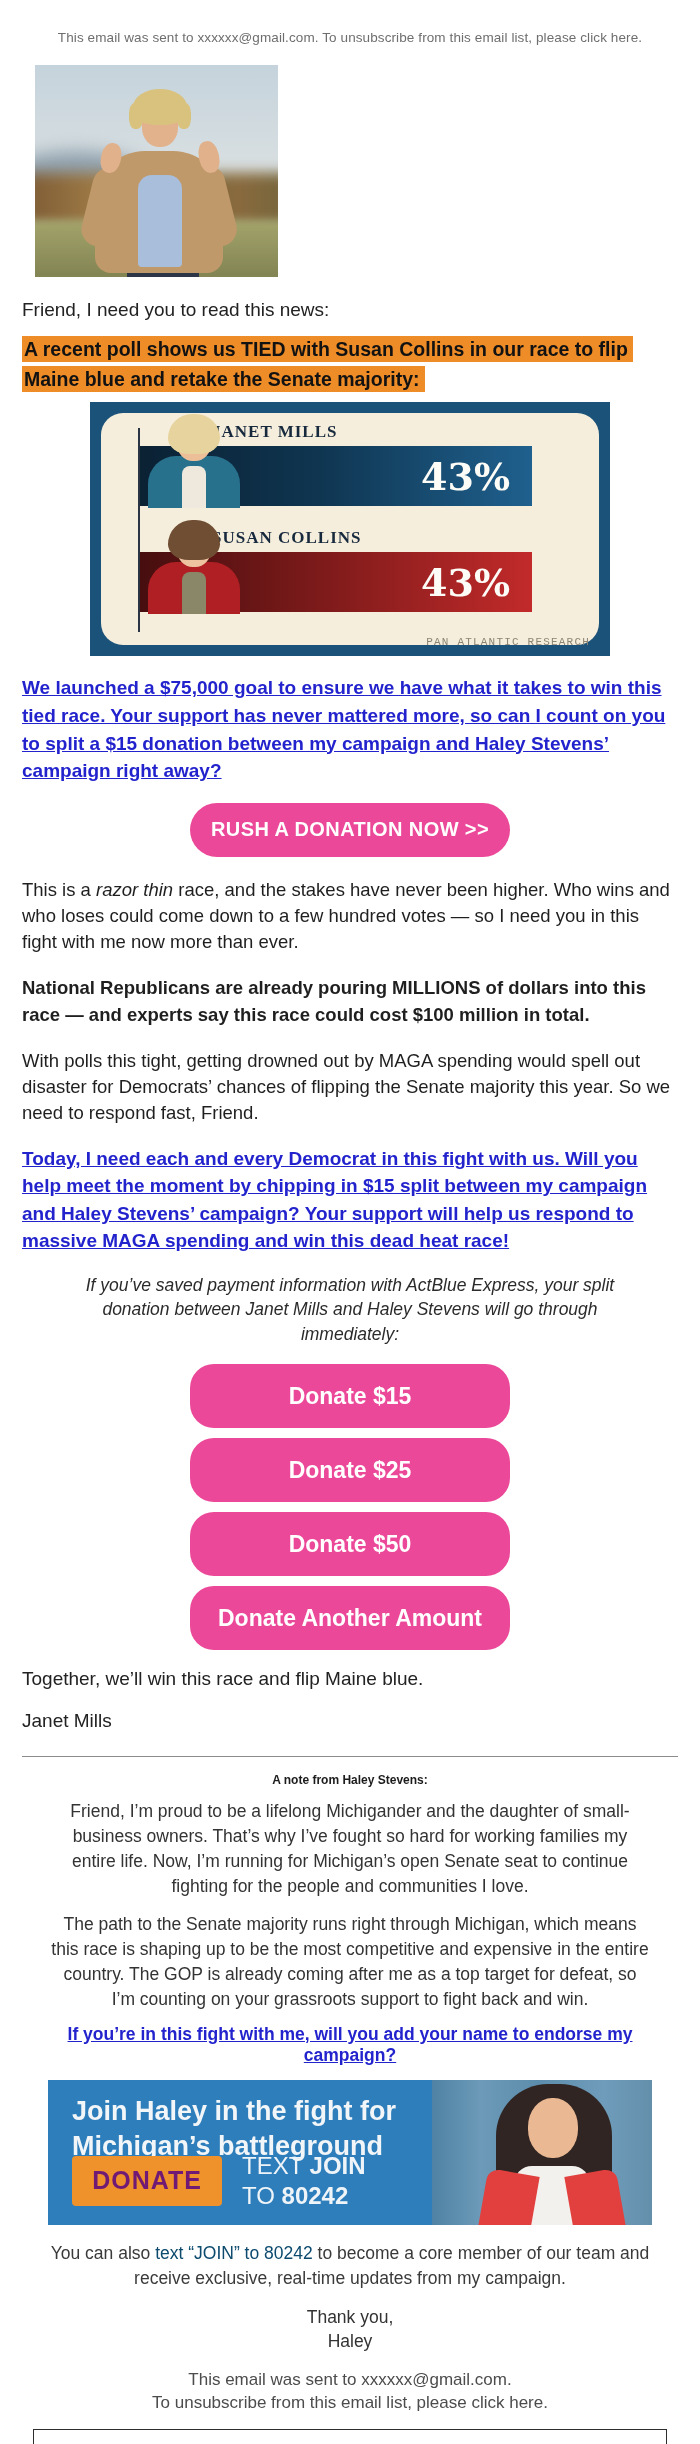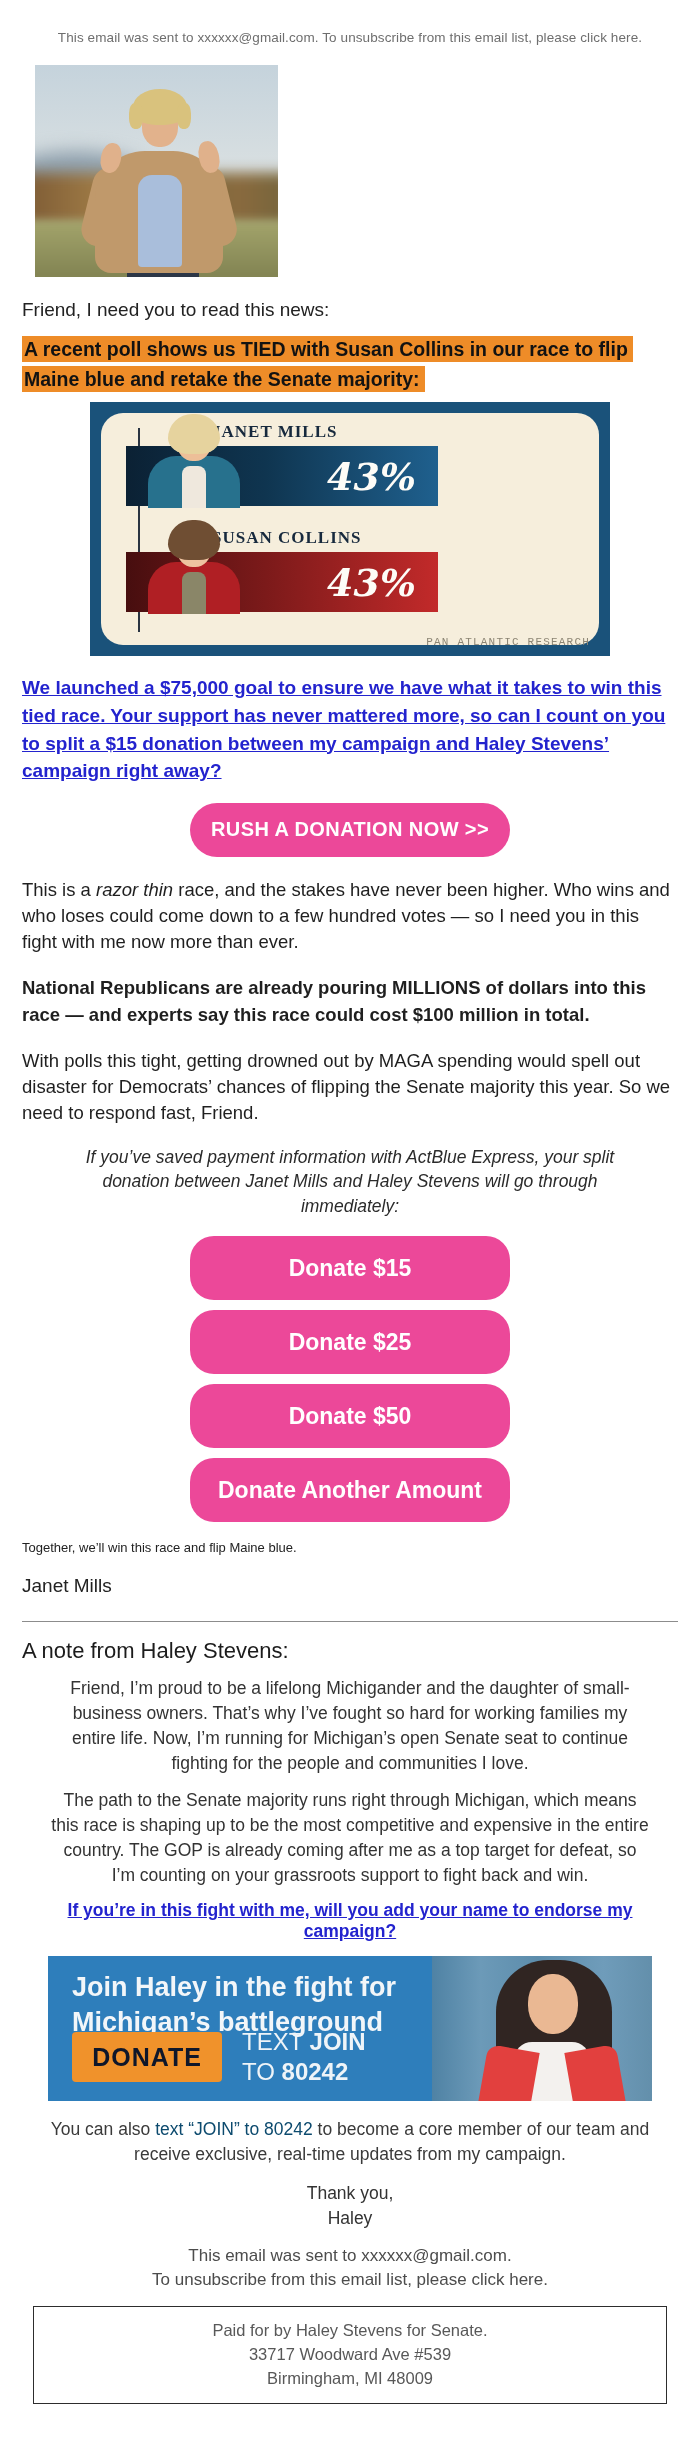--- a/index.html
+++ b/index.html
@@ -44,7 +44,7 @@
                       font-size:17px; letter-spacing:1px; color:#17293d; }
   .poll .label-janet { left:122px; top:20px; }
   .poll .label-susan { left:122px; top:126px; }
-  .poll .bar { position:absolute; left:36px; width:312px; height:60px;font-style:italic; }
+  .poll .bar { position:absolute; left:50px; width:392px; height:60px; }
   .poll .bar-janet { top:44px; background:linear-gradient(90deg,#0b2134,#0f3550 45%,#1f608e); }
   .poll .bar-susan { top:150px; background:linear-gradient(90deg,#470e0f,#7c1a1a 45%,#c22a2a); }
   .poll .pct { position:absolute; right:22px; top:50%; transform:translateY(-50%);

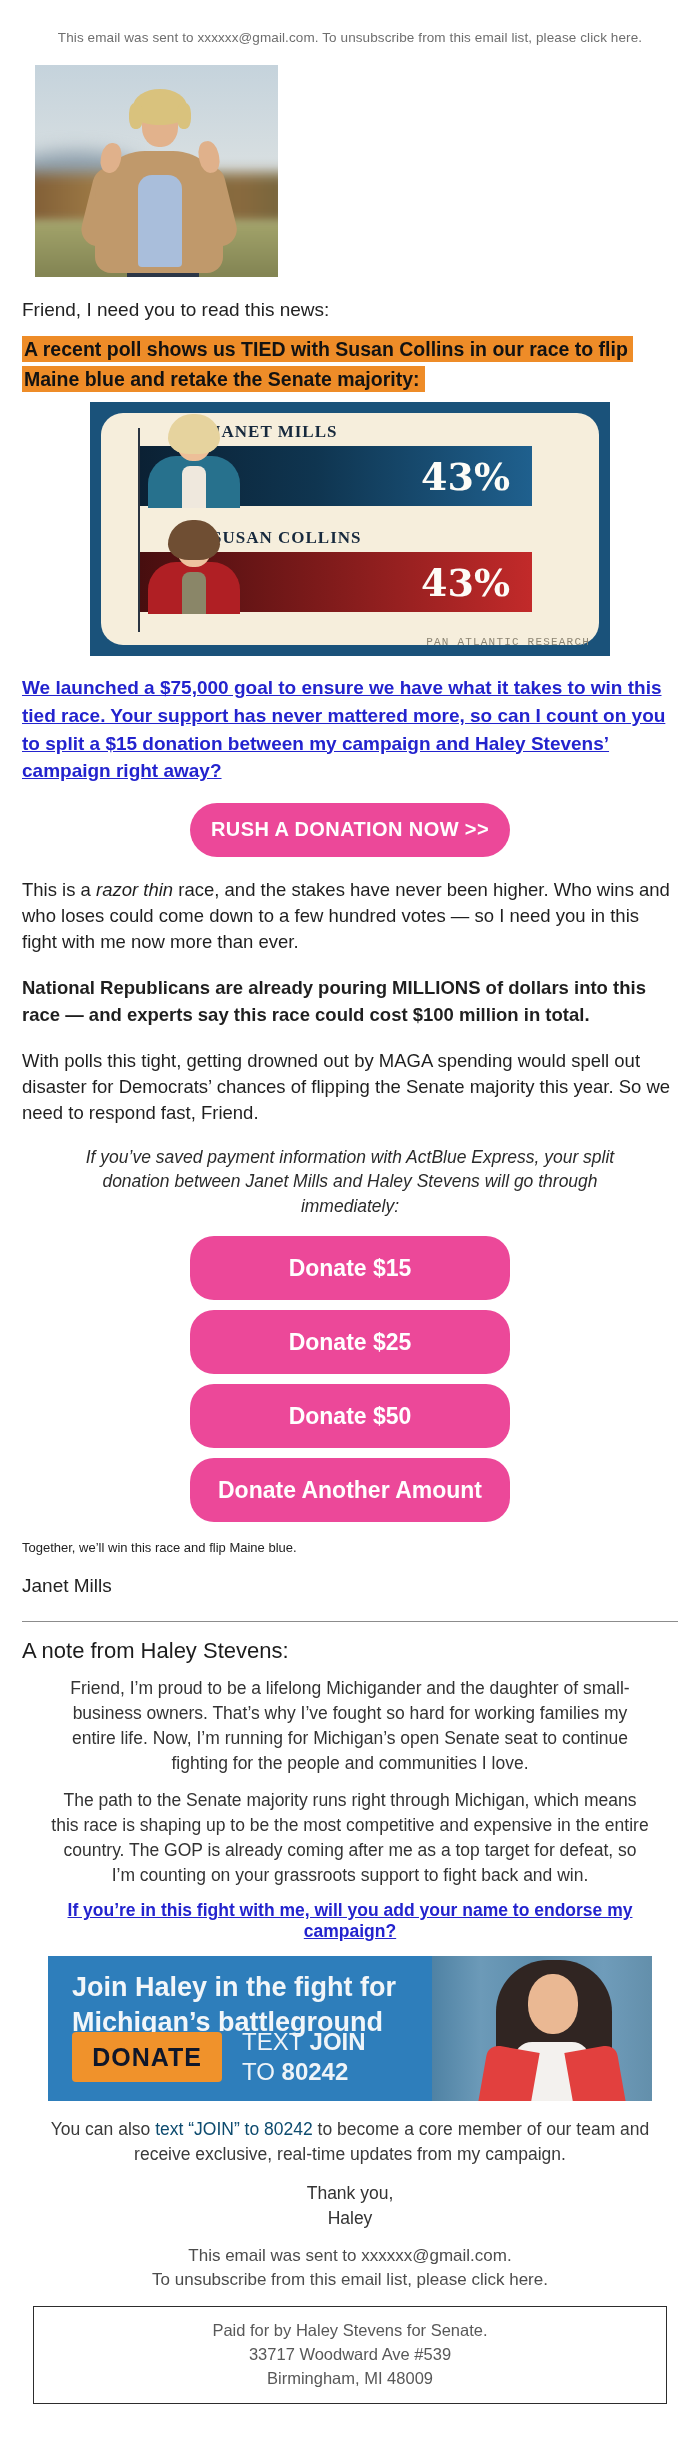--- a/index.html
+++ b/index.html
@@ -186,6 +186,7 @@
 
   <p class="para">With polls this tight, getting drowned out by MAGA spending would spell out disaster for Democrats’ chances of flipping the Senate majority this year. So we need to respond fast, Friend.</p>
 
+  <a class="link-para">Today, I need each and every Democrat in this fight with us. Will you help meet the moment by chipping in $15 split between my campaign and Haley Stevens’ campaign? Your support will help us respond to massive MAGA spending and win this dead heat race!</a>
 
   <p class="actblue">If you’ve saved payment information with ActBlue Express, your split donation between Janet Mills and Haley Stevens will go through immediately:</p>
 

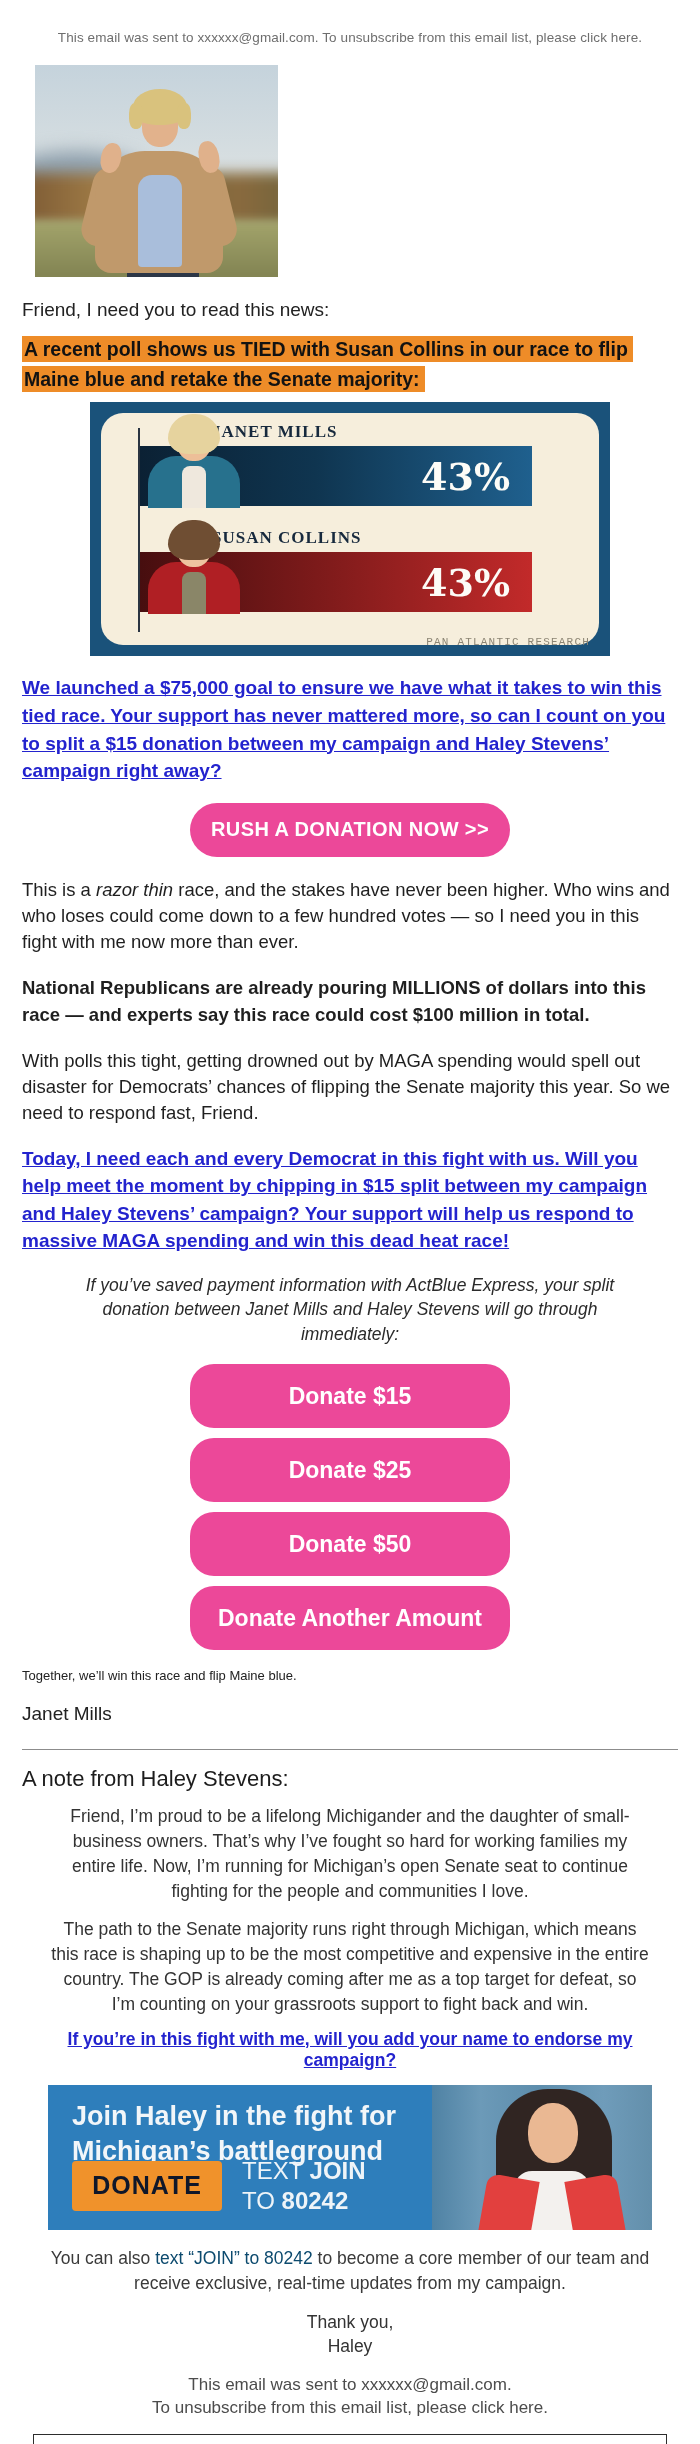--- a/index.html
+++ b/index.html
@@ -83,7 +83,7 @@
   .donate-btn { height:64px; border-radius:24px; font-size:23px; }
   .donate-btn + .donate-btn { margin-top:10px; }
 
-  .closing { margin-top:18px; font-size:13px; color:#222; }
+  .closing { margin-top:18px; font-size:19px; color:#222; }
   .signature { margin-top:20px; font-size:19px; color:#222; }
 
   hr.divider { margin:24px 0 0 0; border:none; border-top:1px solid #8c8c8c; }

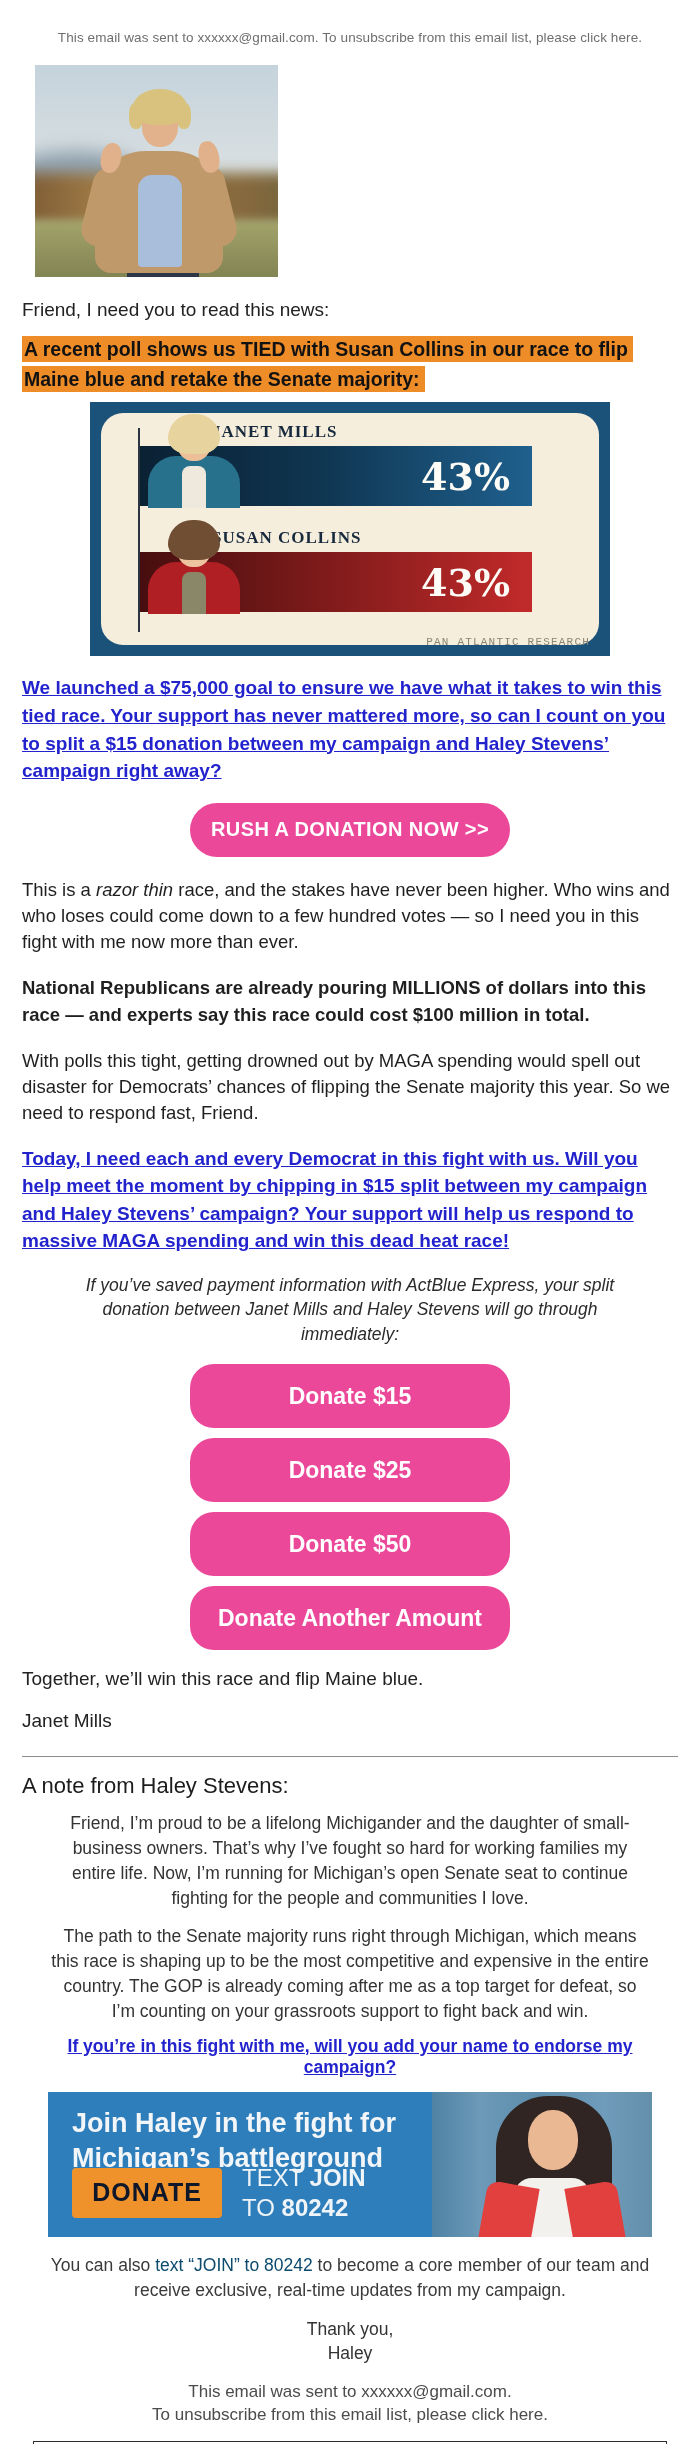--- a/index.html
+++ b/index.html
@@ -88,7 +88,7 @@
 
   hr.divider { margin:24px 0 0 0; border:none; border-top:1px solid #8c8c8c; }
 
-  .note-title { margin-top:16px; text-align:left; font-weight:normal; font-size:22px; color:#1c1c1c; }
+  .note-title { margin-top:16px; text-align:center; font-weight:bold; font-size:12px; color:#1c1c1c; }
   .note-para { margin-top:12px; text-align:center; font-size:17.5px; line-height:1.43; color:#333; padding:0 28px; }
   .endorse { display:block; margin-top:12px; text-align:center; font-size:17.5px; font-weight:bold;
              color:#2323ce; text-decoration:underline; cursor:pointer; }

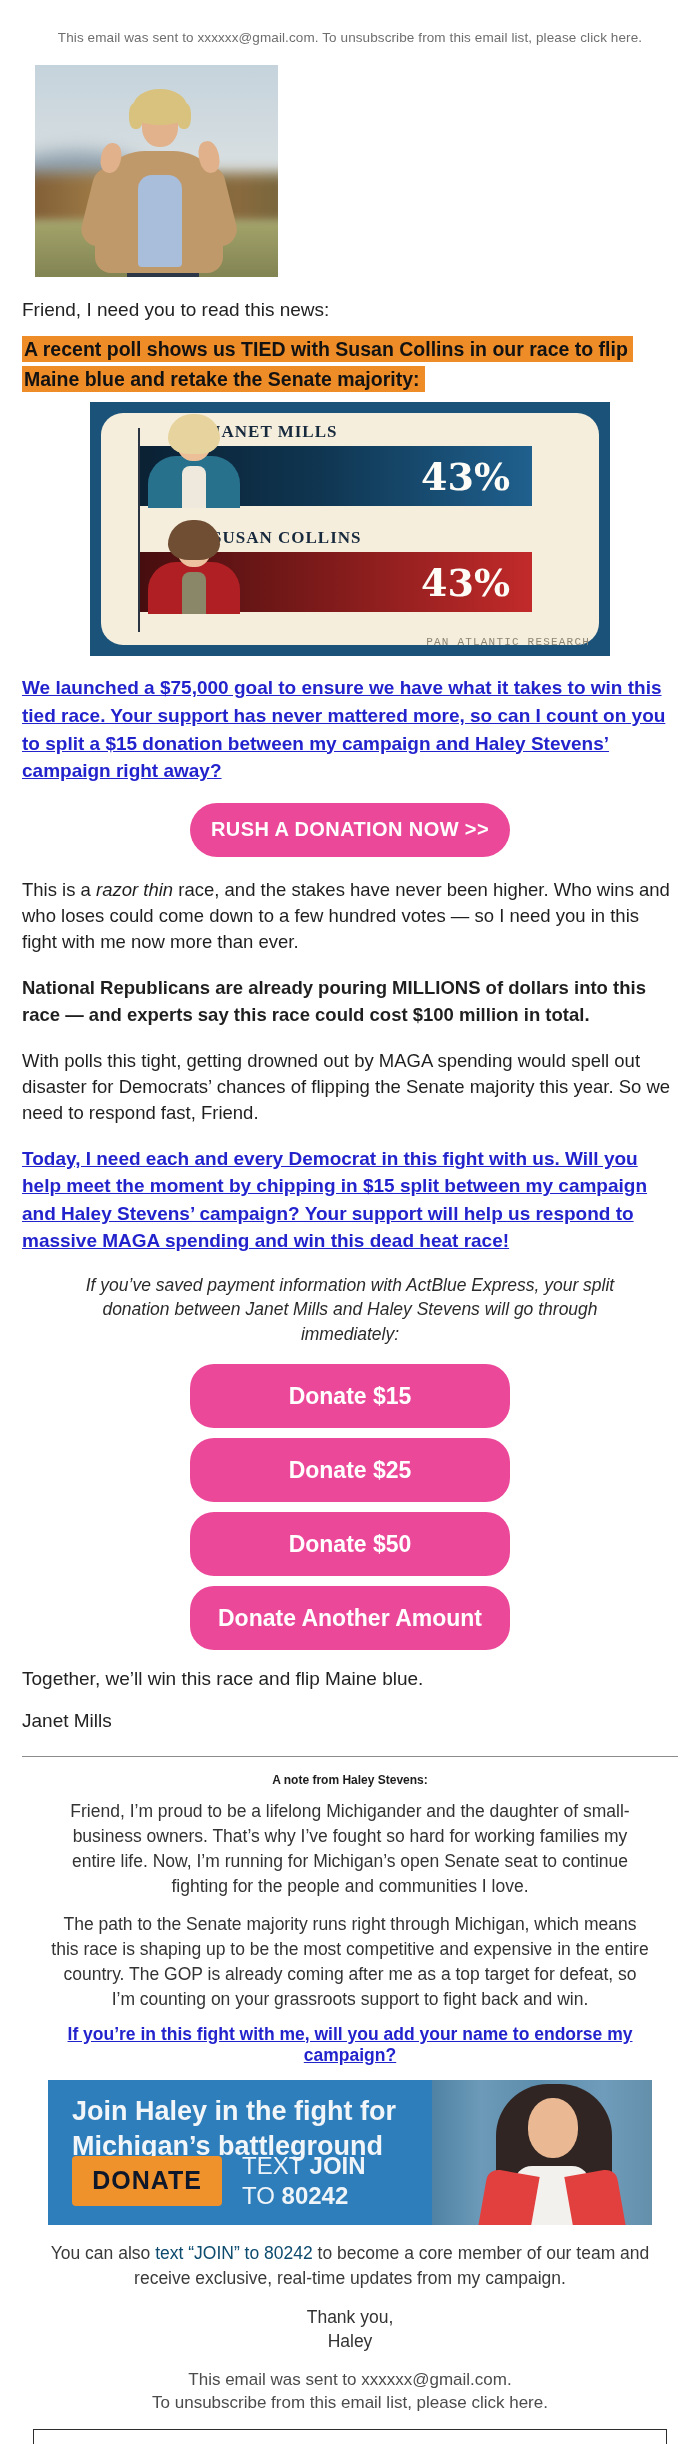--- a/index.html
+++ b/index.html
@@ -107,7 +107,7 @@
             font-size:27px; font-weight:bold; line-height:1.3; }
   .banner .cta-row { position:absolute; left:24px; bottom:14px; display:flex; align-items:center; }
   .banner .donate-box { width:150px; height:50px; background:#f0922b; border:none; border-radius:4px; cursor:pointer;
-            color:#0f172a; font-family:"Liberation Sans", sans-serif; font-weight:bold; font-size:25px; letter-spacing:1px; }
+            color:#701a75; font-family:"Liberation Sans", sans-serif; font-weight:bold; font-size:25px; letter-spacing:1px; }
   .banner .textjoin { margin-left:20px; color:#eef4f8; font-size:24px; line-height:1.25; }
   .banner .textjoin b { font-weight:bold; }
 

